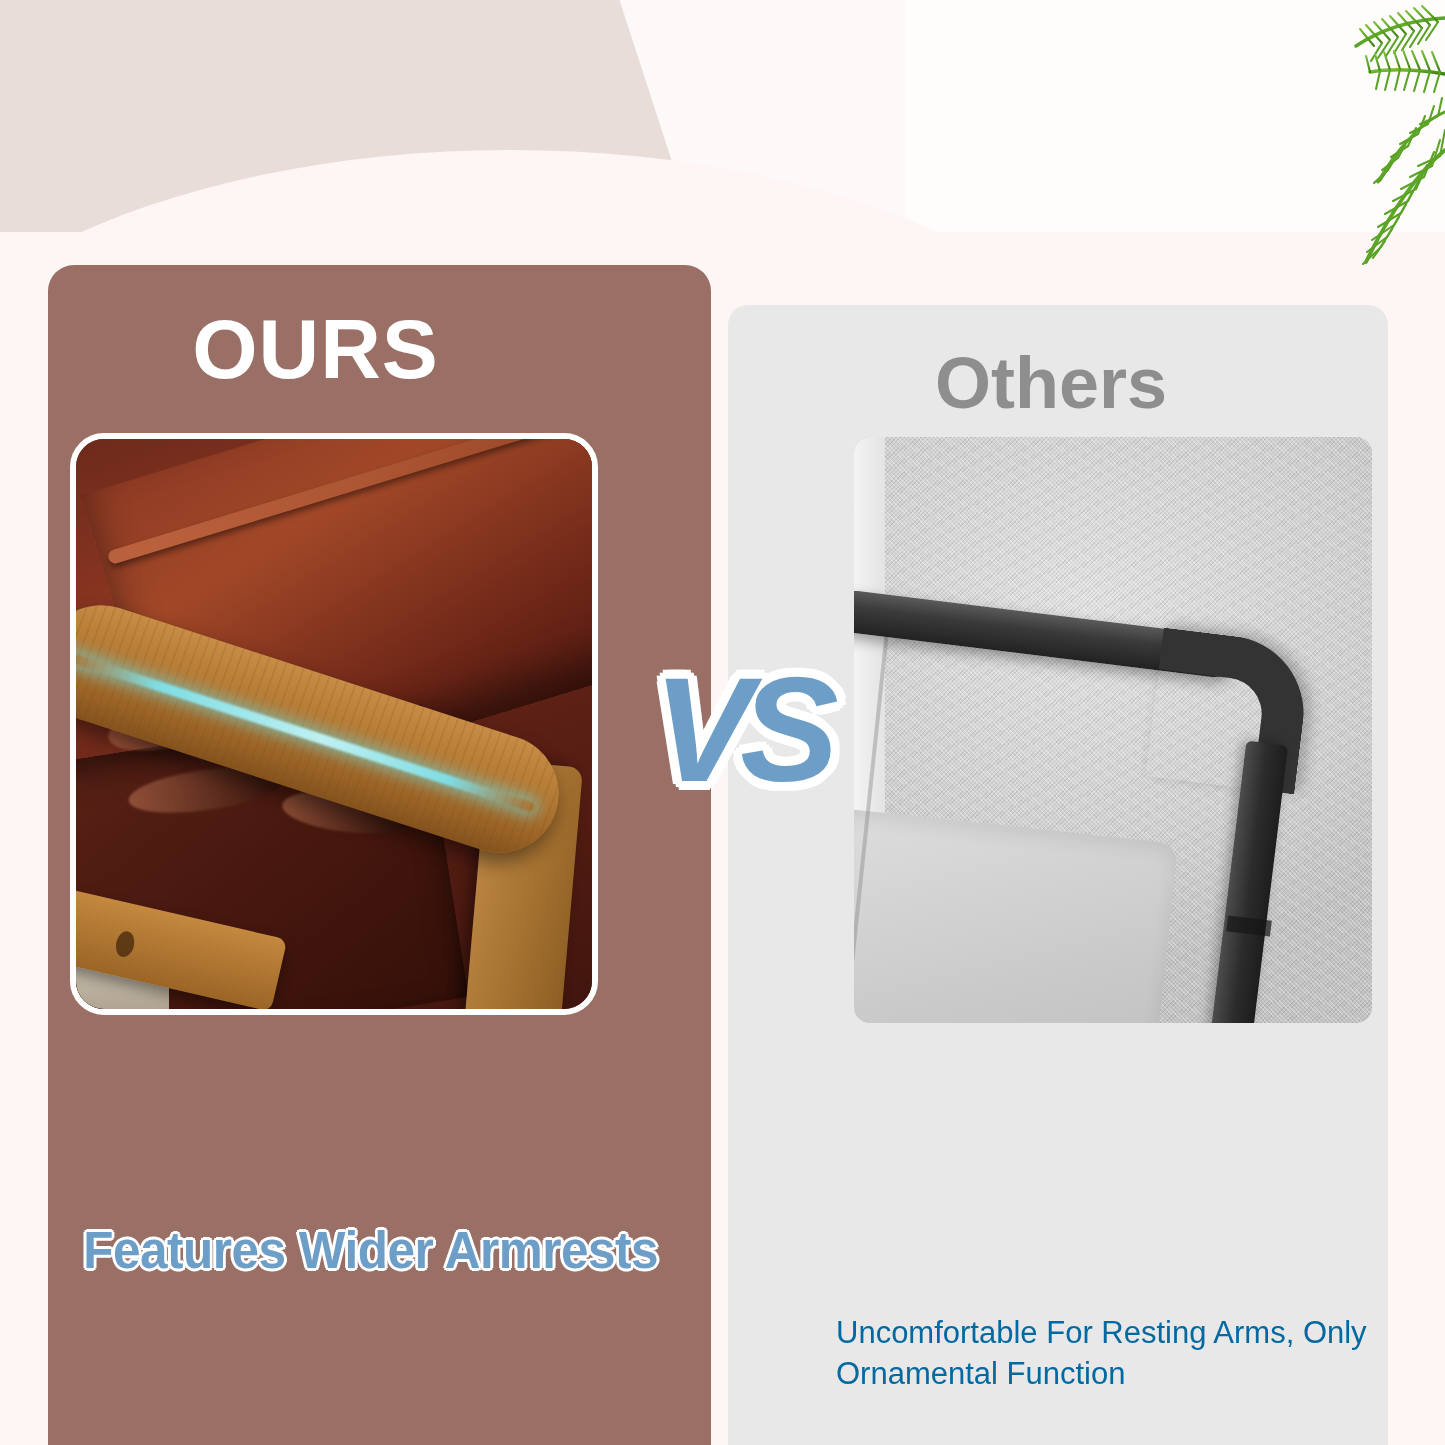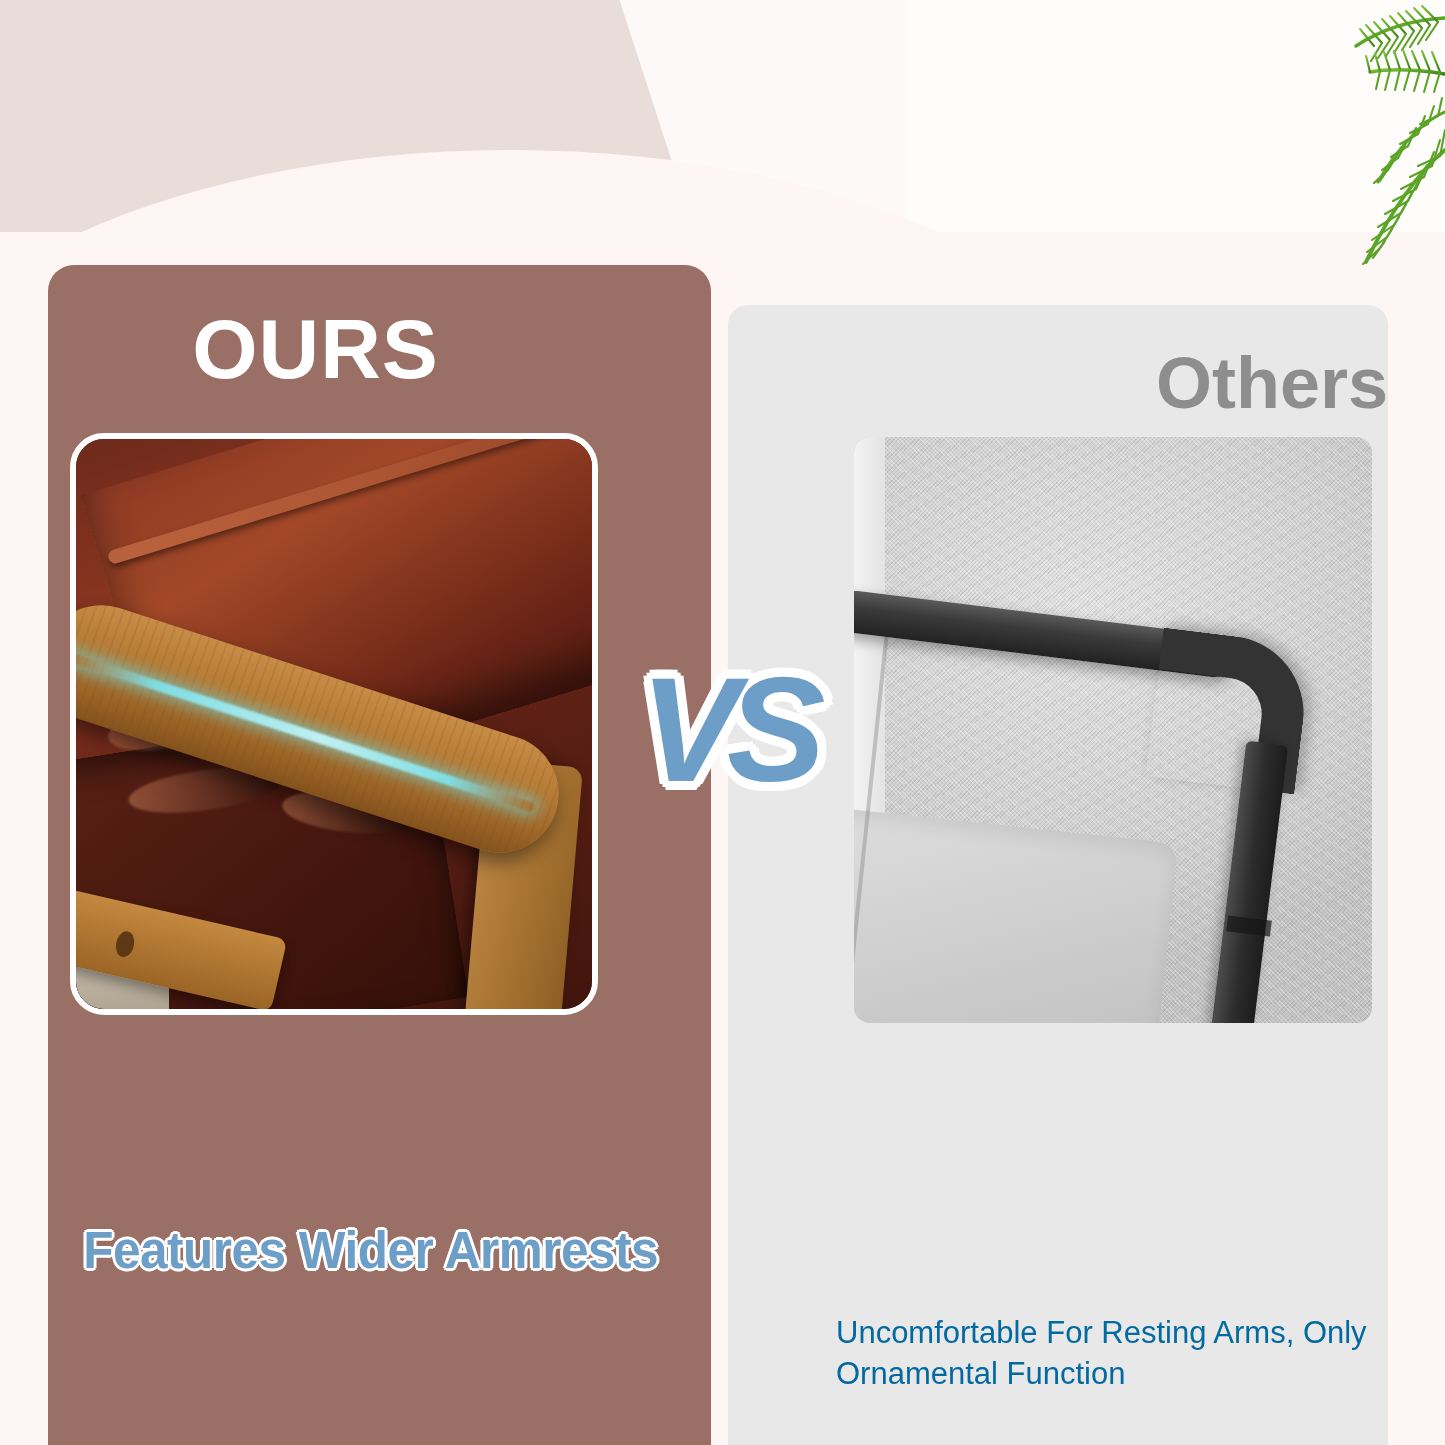--- a/index.html
+++ b/index.html
@@ -110,7 +110,7 @@
   .panel-heading-others {
     position:absolute; left:0; top:38px;
     width:100%;
-    text-align:right;
+    text-align:center;
     color:#8e8e8e;
     font-size:72px;
     font-weight:bold;

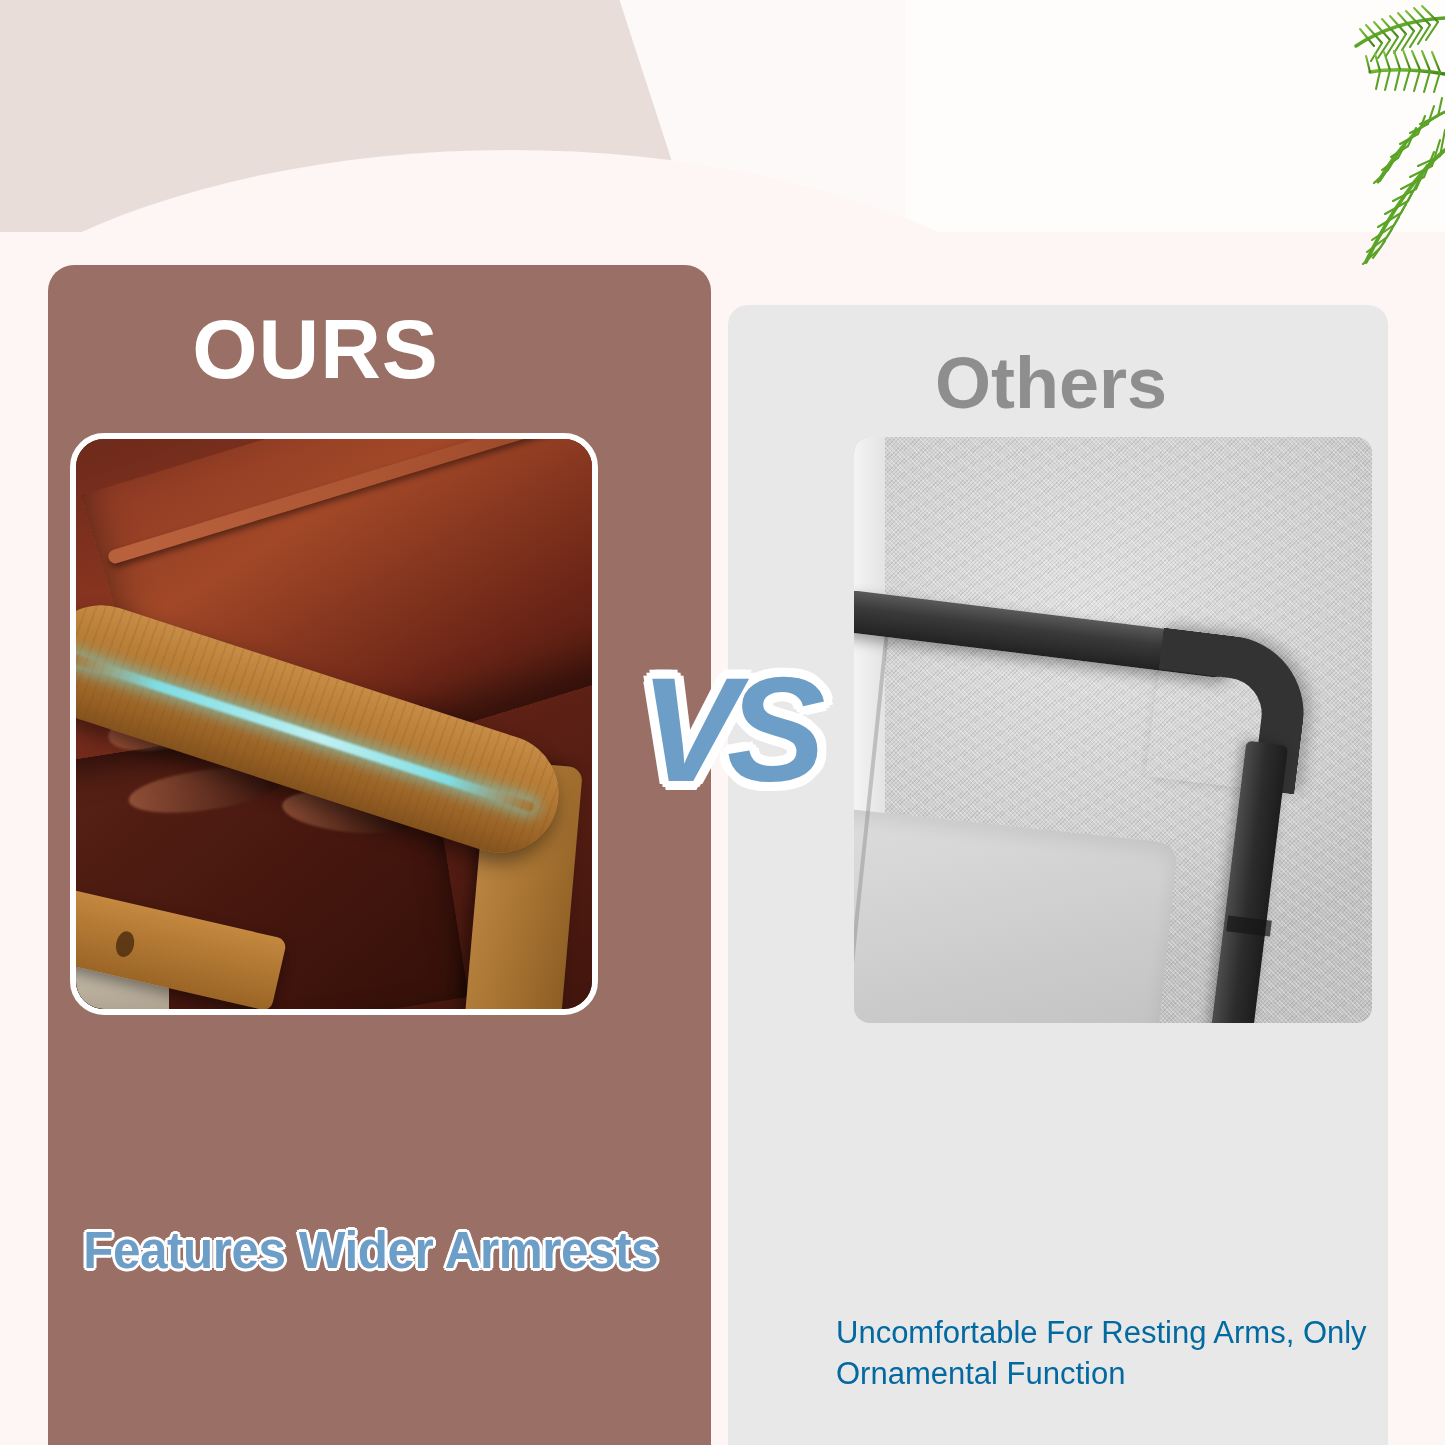--- a/index.html
+++ b/index.html
@@ -315,7 +315,7 @@
     z-index:20;
     display:flex;
     align-items:center;
-    justify-content:flex-start;
+    justify-content:center;
   }
   .vs-text {
     font-size:148px;

